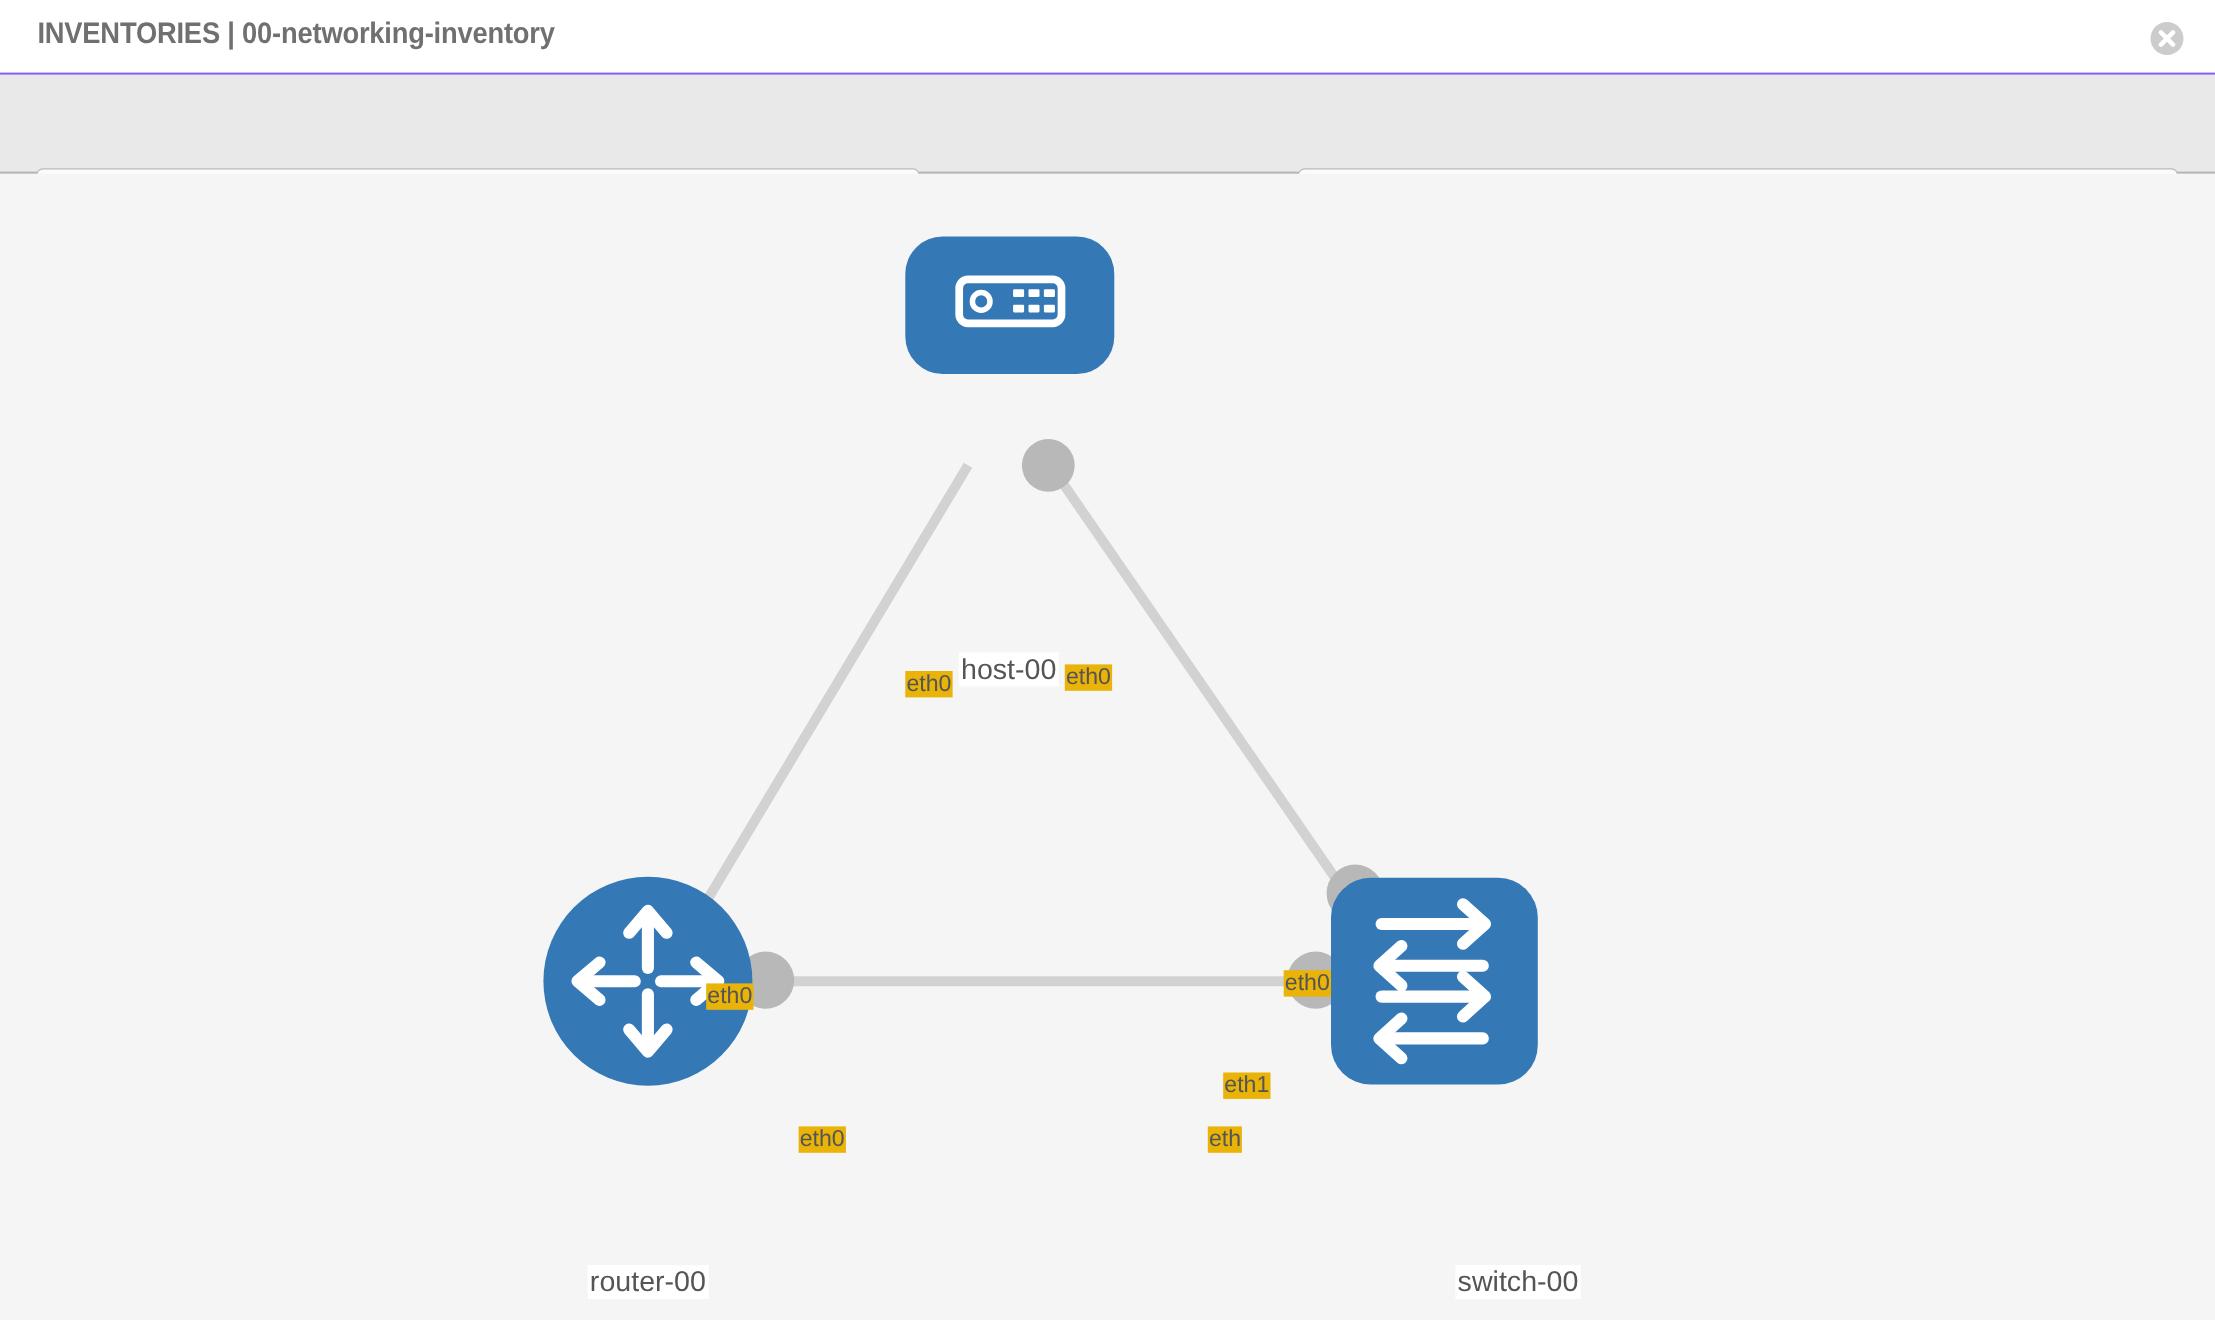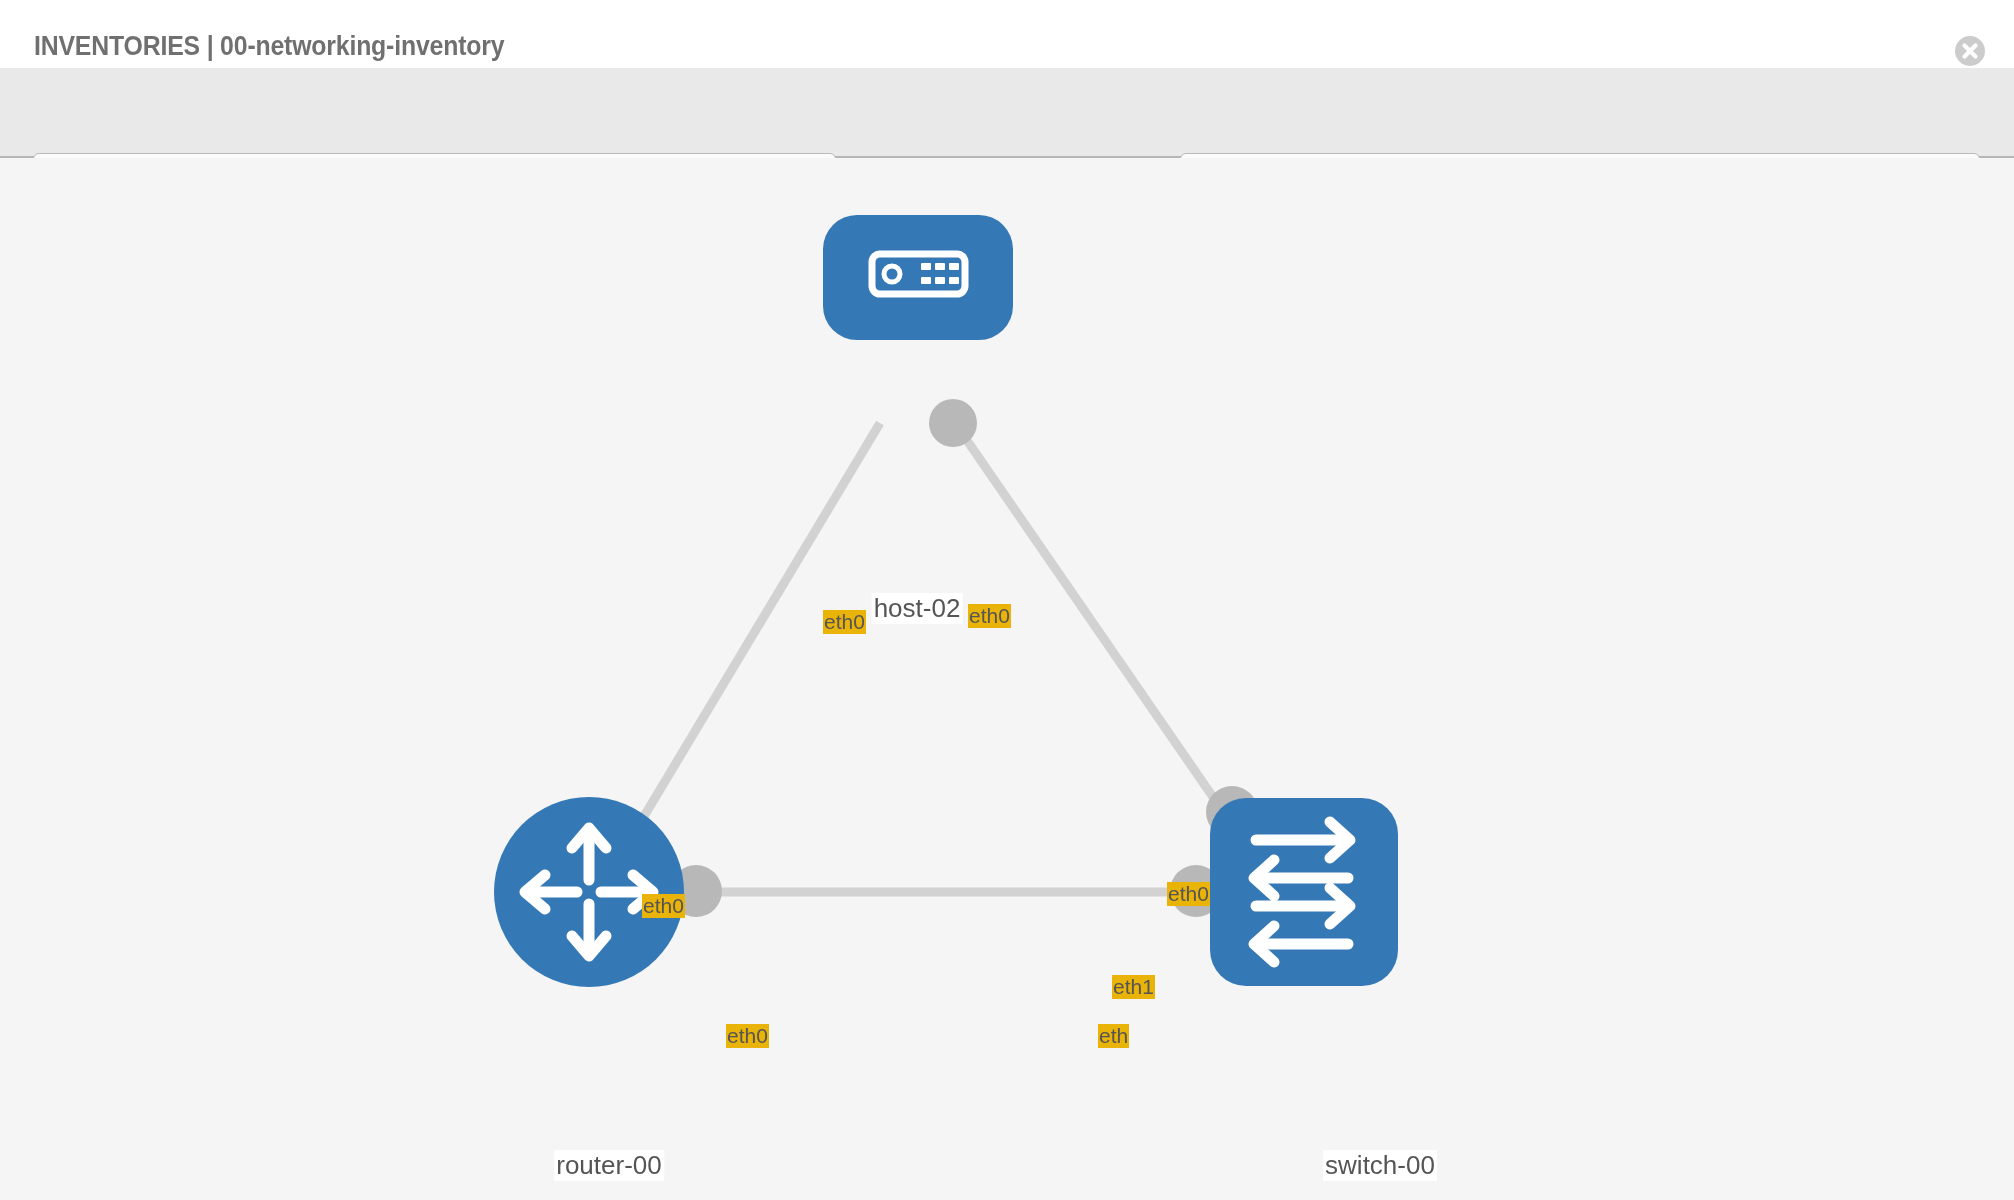--- a/index.html
+++ b/index.html
@@ -19,11 +19,11 @@
   
   #header {
     position: absolute;
-    left: 0; top: 16px;
+    left: 0; top: 0;
     width: 2014px;
     height: 68px;
     background: #ffffff;
-    border-bottom: 2px solid #f9a8d4;
+    border-bottom: 2px solid #8b5cf6;
     box-sizing: border-box;
   }
   #page-title {

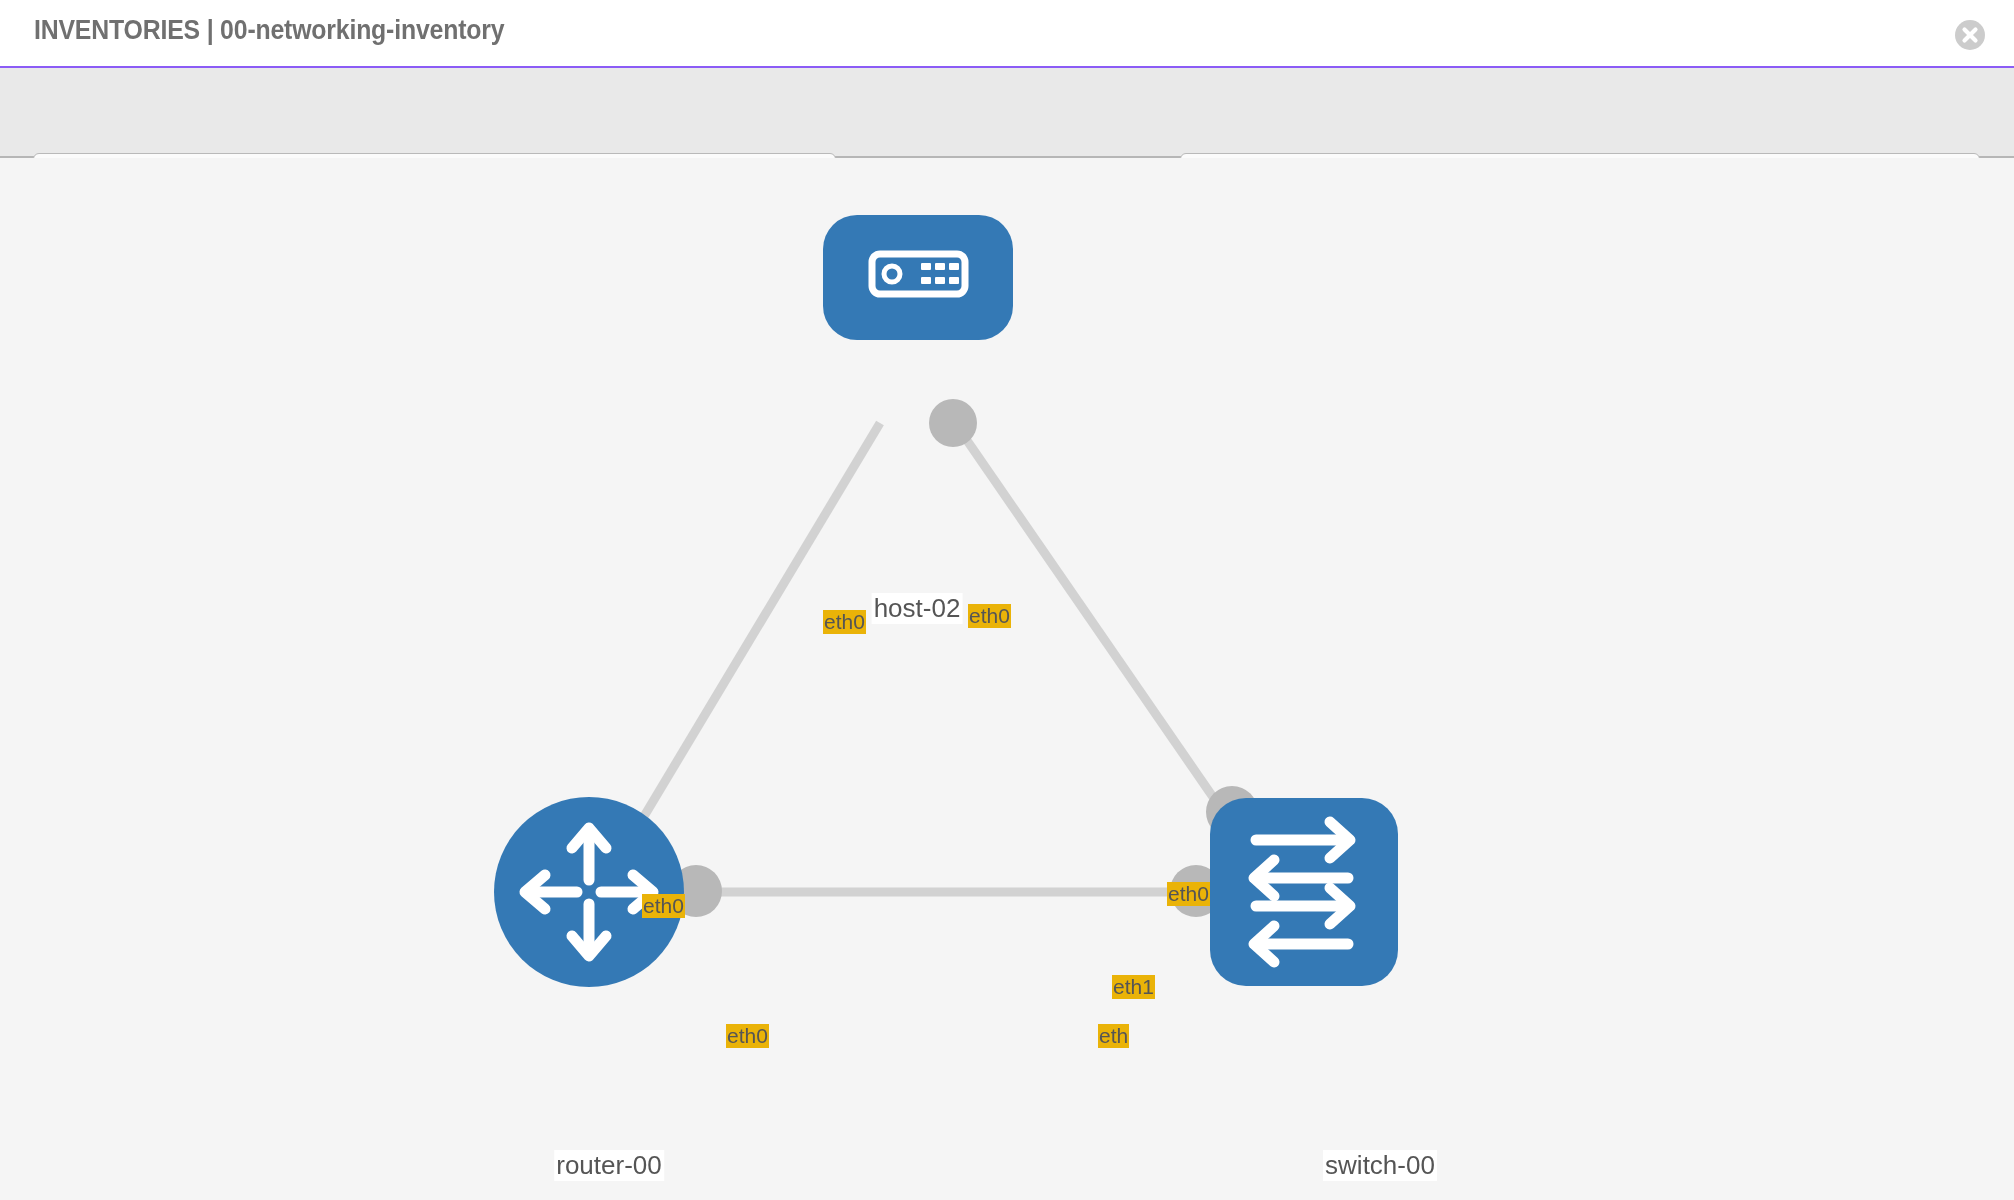--- a/index.html
+++ b/index.html
@@ -247,7 +247,7 @@
     </g>
   </svg>
 
-  <div class="node-label" style="left:917px; top:435px;">host-02</div>
+  <div class="node-label" style="left:917px; top:435px;">host-00</div>
   <div class="node-label" style="left:589px; top:992px;margin-left:20px;">router-00</div>
   <div class="node-label" style="left:1380px; top:992px;">switch-00</div>
 

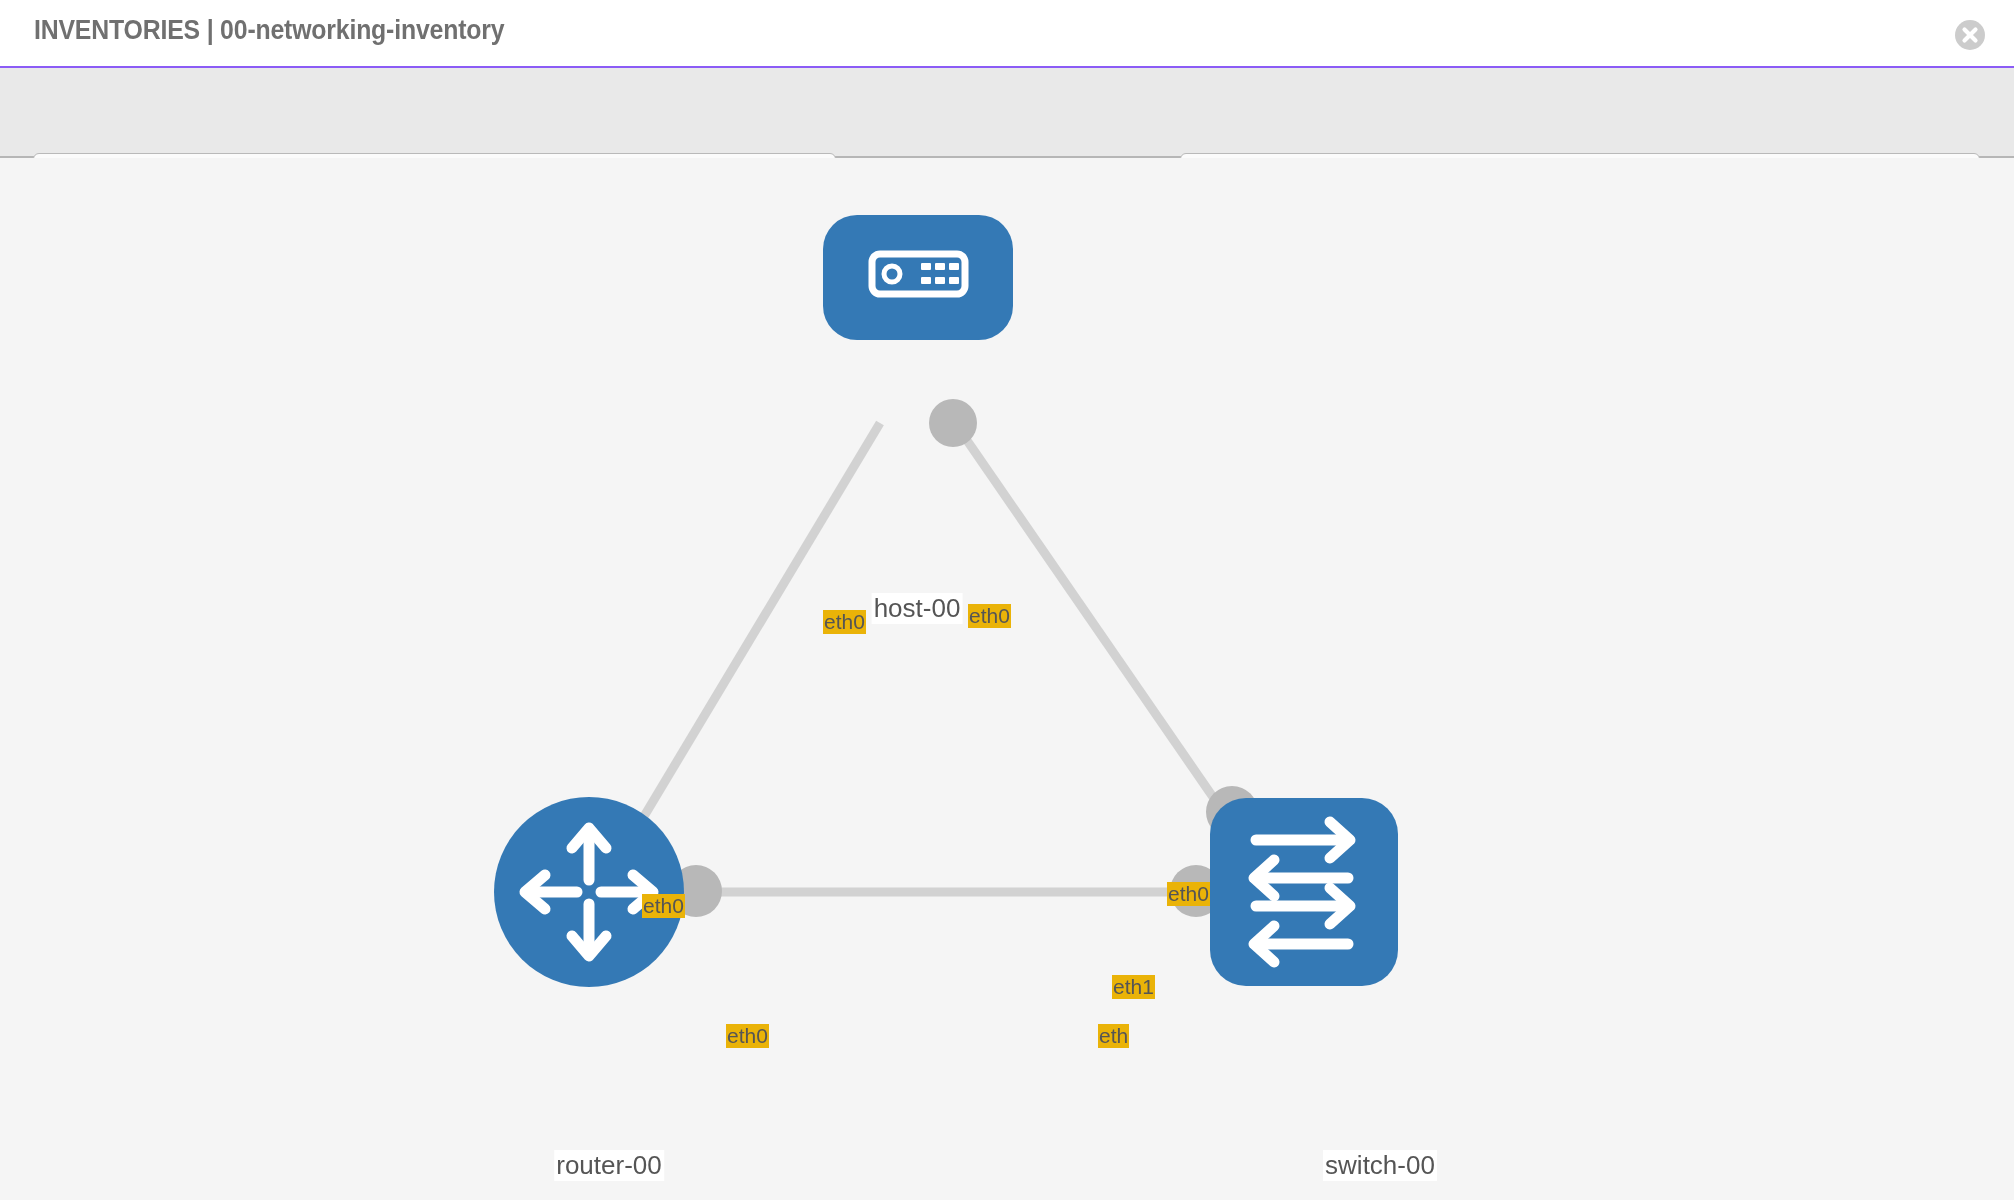--- a/index.html
+++ b/index.html
@@ -248,7 +248,7 @@
   </svg>
 
   <div class="node-label" style="left:917px; top:435px;">host-00</div>
-  <div class="node-label" style="left:589px; top:992px;margin-left:20px;">router-00</div>
+  <div class="node-label" style="left:589px; top:992px;">router-00</div>
   <div class="node-label" style="left:1380px; top:992px;">switch-00</div>
 
   <div class="link-label" style="left:823px; top:452px;">eth0</div>

